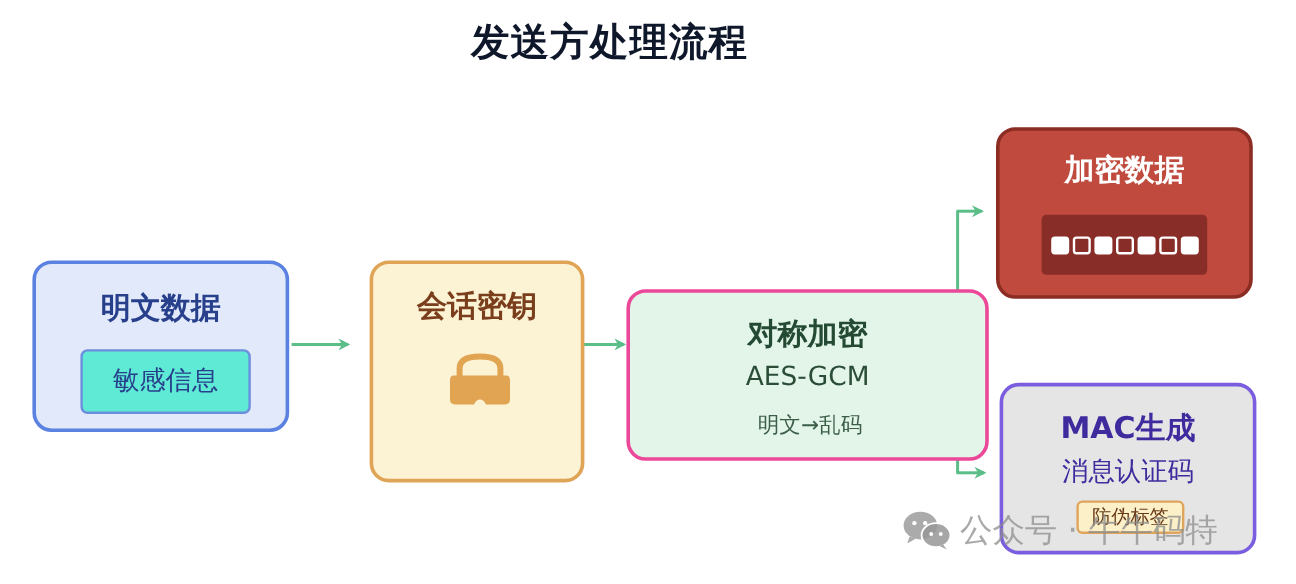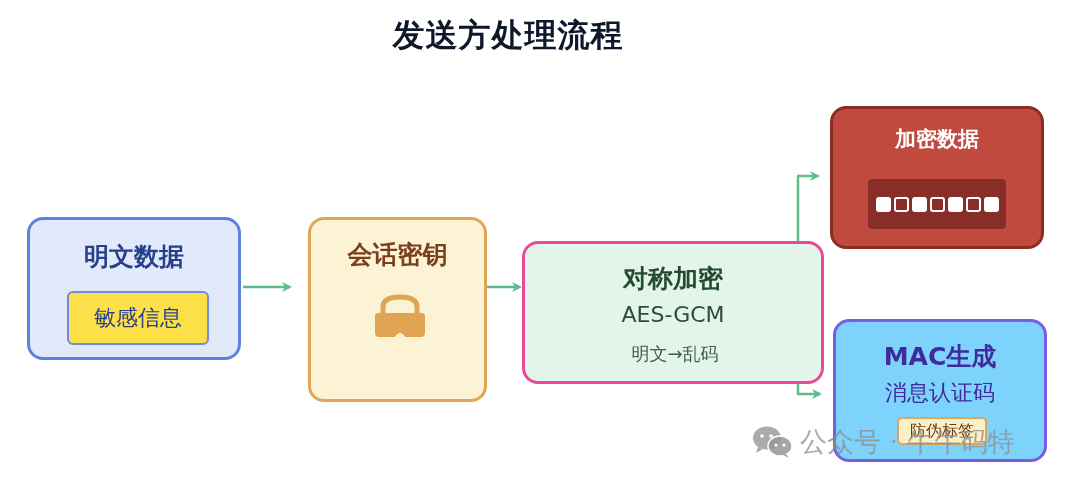--- a/index.html
+++ b/index.html
@@ -36,7 +36,7 @@
 
   
   #b-enc { left:830px; top:106px; width:214px; height:143px; background:#bf4a3d; border:3px solid #8c2d24; }
-  #b-enc .box-title { top:16px; font-size:21px; color:#ffffff; }
+  #b-enc .box-title { top:16px; font-size:25px; color:#ffffff; }
   #b-enc .cipher {
     position:absolute; left:35px; top:70px; width:138px; height:50px; background:#882d27; border-radius:4px;
     display:flex; align-items:center; justify-content:center; gap:3px;

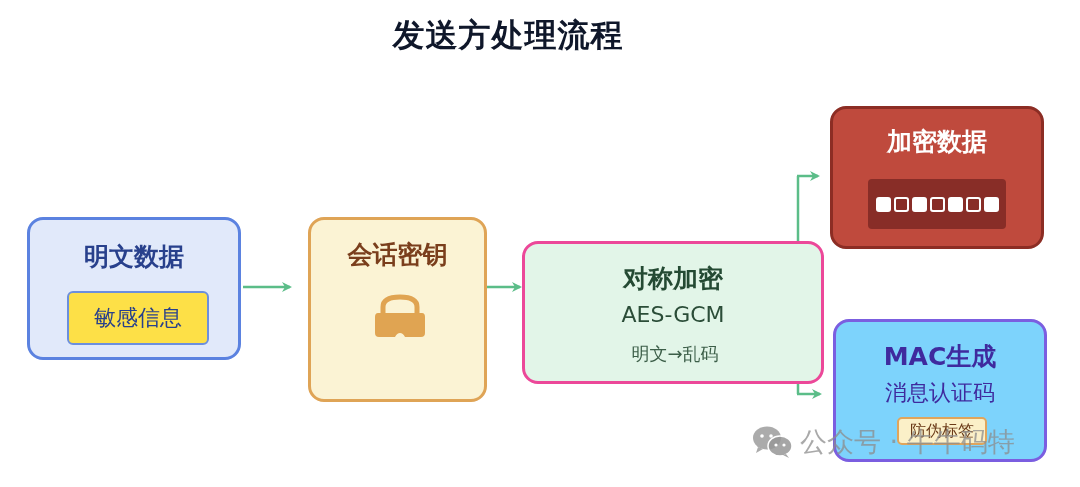--- a/index.html
+++ b/index.html
@@ -19,7 +19,7 @@
   #b-plain .box-title { top:20px; font-size:25px; color:#28408c; }
   #b-plain .inner {
     position:absolute; left:37px; top:71px; width:142px; height:54px; box-sizing:border-box;
-    background:#fde047; border:2px solid #6c8fdd; border-radius:6px;
+    background:#5eead4; border:2px solid #6c8fdd; border-radius:6px;
     text-align:center; line-height:50px; font-size:22px; color:#28408c;
   }
 

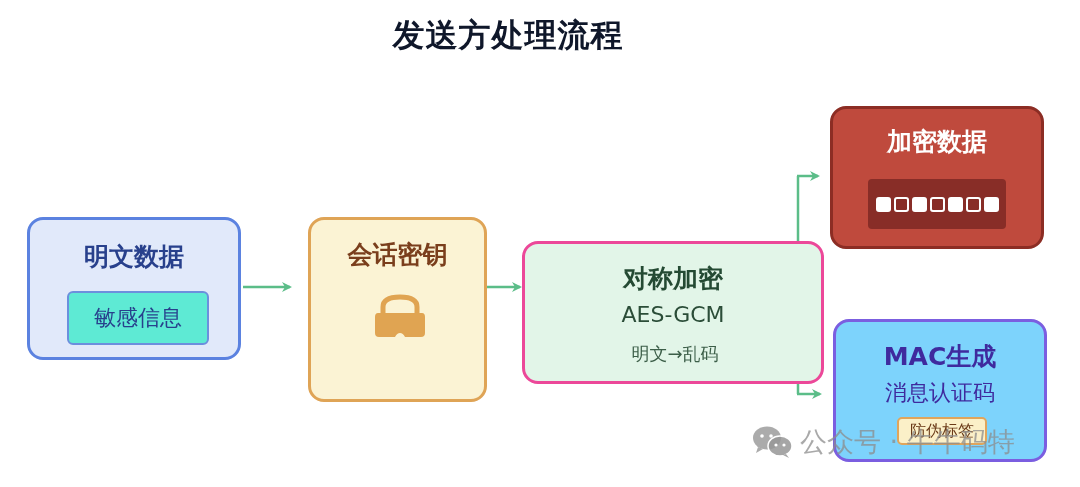--- a/index.html
+++ b/index.html
@@ -46,7 +46,7 @@
   .sq.empty { border:2px solid #ffffff; background:transparent; }
 
   
-  #b-mac { left:833px; top:319px; width:214px; height:143px; background:#7dd3fc; border:3px solid #7b5ee0; }
+  #b-mac { left:833px; top:319px; width:214px; height:143px; background:#e5e5e5; border:3px solid #7b5ee0; }
   #b-mac .box-title { top:18px; font-size:25px; color:#3f2a9e; }
   #b-mac .sub { position:absolute; left:0; right:0; top:56px; text-align:center; font-size:22px; color:#3f2a9e; }
   #b-mac .tag {

